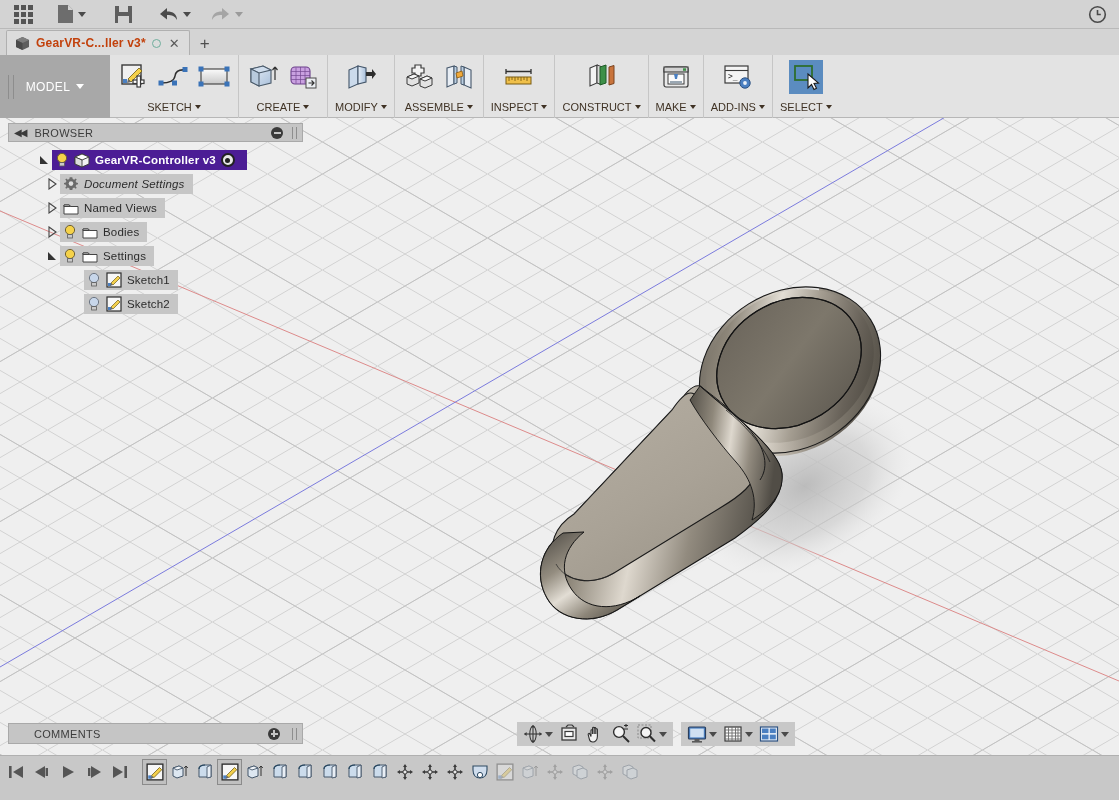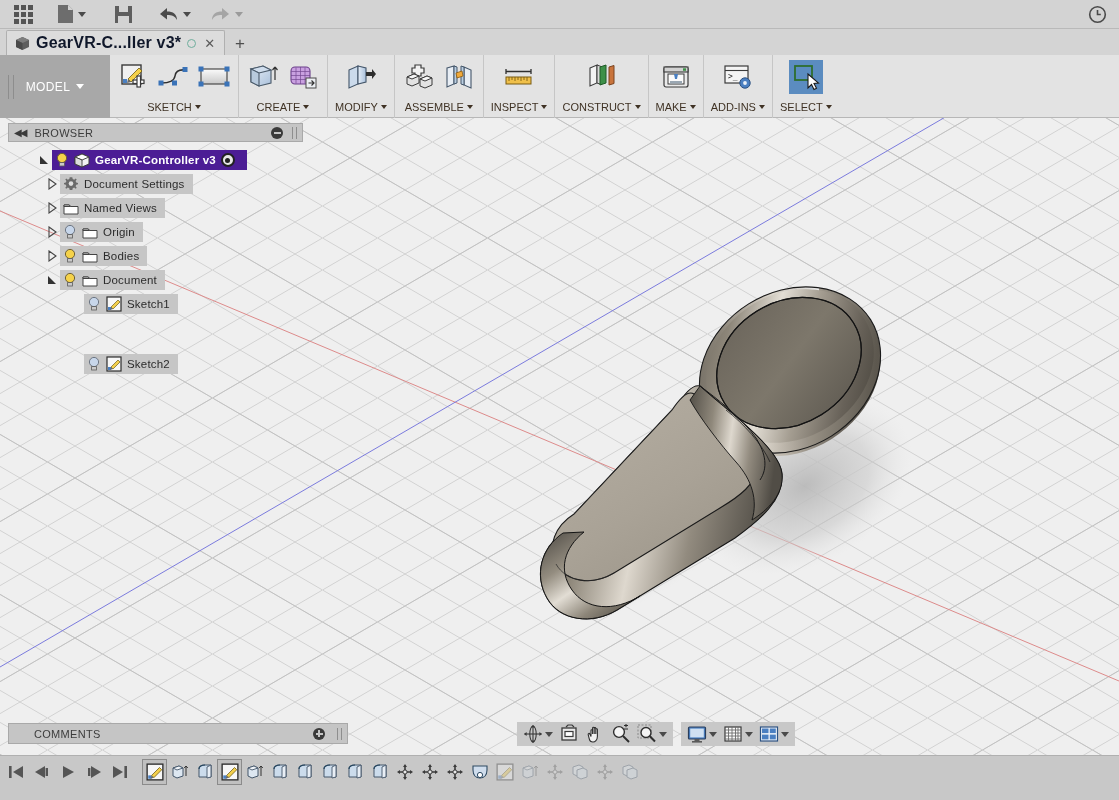--- a/index.html
+++ b/index.html
@@ -52,7 +52,7 @@
     margin-left:6px;
   }
   .tab-cube{ width:15px;height:15px;}
-  .tab-label{ font-size:16px; color:#0f172a; font-weight:bold; letter-spacing:.2px;}
+  .tab-label{ font-size:12px; color:#c2410c; font-weight:bold; letter-spacing:.2px;}
   .tab-dot{ width:9px;height:9px;border-radius:50%;border:1.5px solid #6fae9d;}
   .tab-x{ font-size:13px; color:#5a5a5a; line-height:1; padding:0 2px; cursor:default;}
   .tab-plus{ font-size:17px; color:#4e4e4e; padding:0 10px; line-height:1; margin-bottom:3px;}

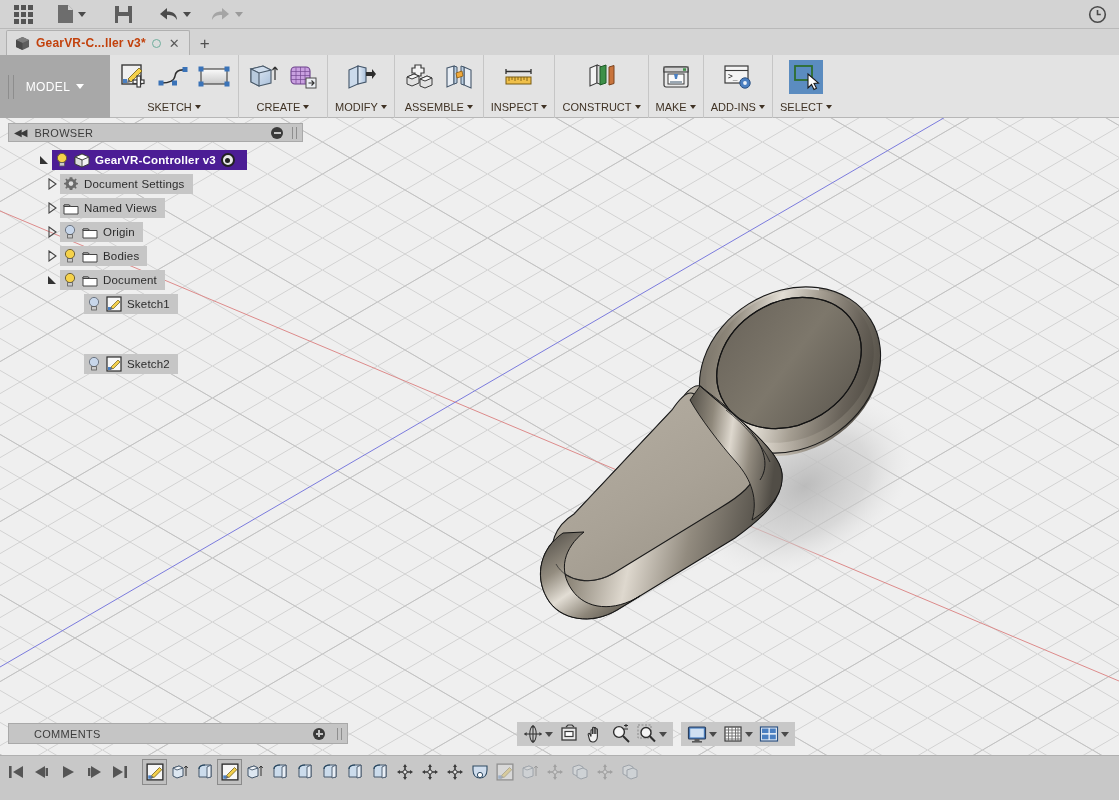--- a/index.html
+++ b/index.html
@@ -611,7 +611,7 @@
       </span>
     </div>
 
-    <div class="trow" style="padding-left:38px;">
+    <div class="trow" style="padding-left:38px;font-style:italic;">
       <span class="tri">
         <svg width="12" height="12" viewBox="0 0 12 12">
             <path d="M3 1 L10 6 L3 11 Z" fill="none" stroke="#444" stroke-width="1.1"></path>

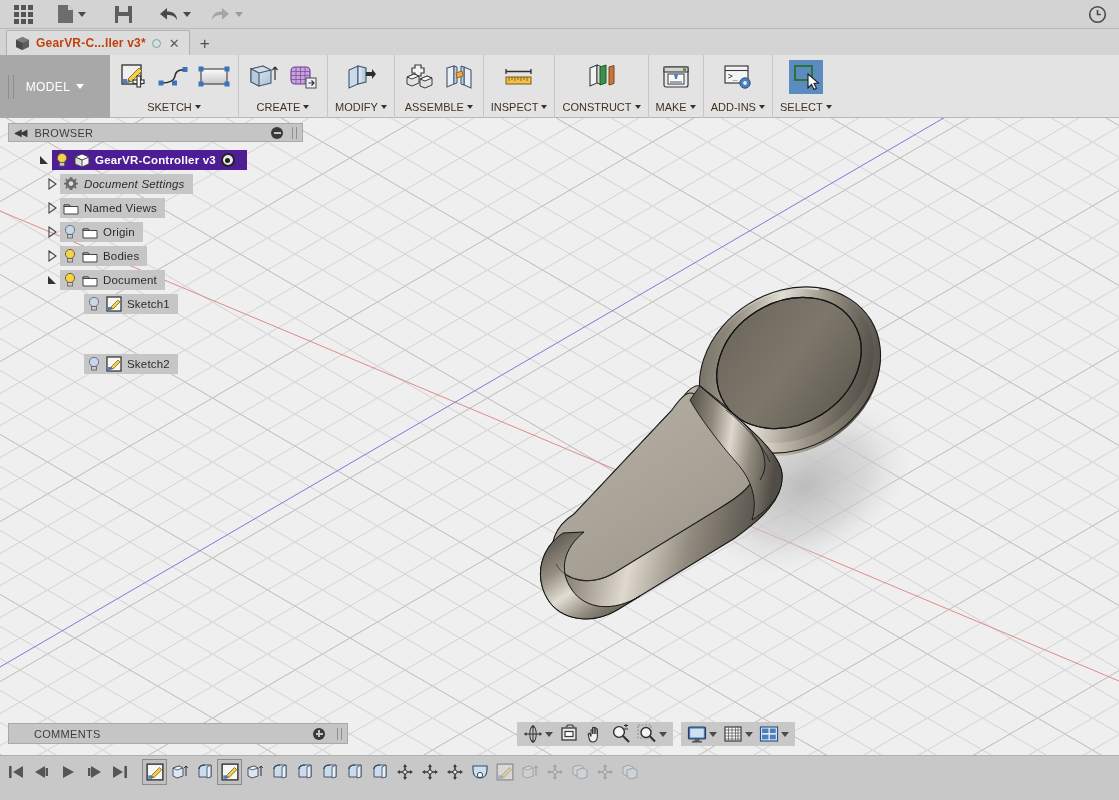--- a/index.html
+++ b/index.html
@@ -645,28 +645,6 @@
       </span>
     </div>
 
-    <div class="trow" style="padding-left:38px;">
-      <span class="tri">
-        <svg width="12" height="12" viewBox="0 0 12 12">
-            <path d="M3 1 L10 6 L3 11 Z" fill="none" stroke="#444" stroke-width="1.1"></path>
-          </svg>
-      </span>
-      <span class="tw">
-        <span class="bulb">
-          <svg width="14" height="16" viewBox="0 0 14 16">
-            <circle cx="7" cy="6" r="4.6" fill="#c7d6ea" stroke="#6d7683" stroke-width="1"></circle>
-            <rect x="4.6" y="10.6" width="4.8" height="3.4" fill="#c9c9c9" stroke="#5a5a5a" stroke-width="0.8"></rect>
-          </svg>
-        </span>
-        <span class="folder">
-          <svg width="16" height="13" viewBox="0 0 16 13">
-            <path d="M1 3 L1 12 L15 12 L15 4.5 L7.5 4.5 L6.3 3 Z" fill="#fff" stroke="#444" stroke-width="1"></path>
-            <path d="M1 3 L6.3 3 L7.5 4.5 L1 4.5 Z" fill="#e9e9e9" stroke="#444" stroke-width="1"></path>
-          </svg>
-        </span>
-        <span class="tlabel">Origin</span>
-      </span>
-    </div>
 
     <div class="trow" style="padding-left:38px;">
       <span class="tri">

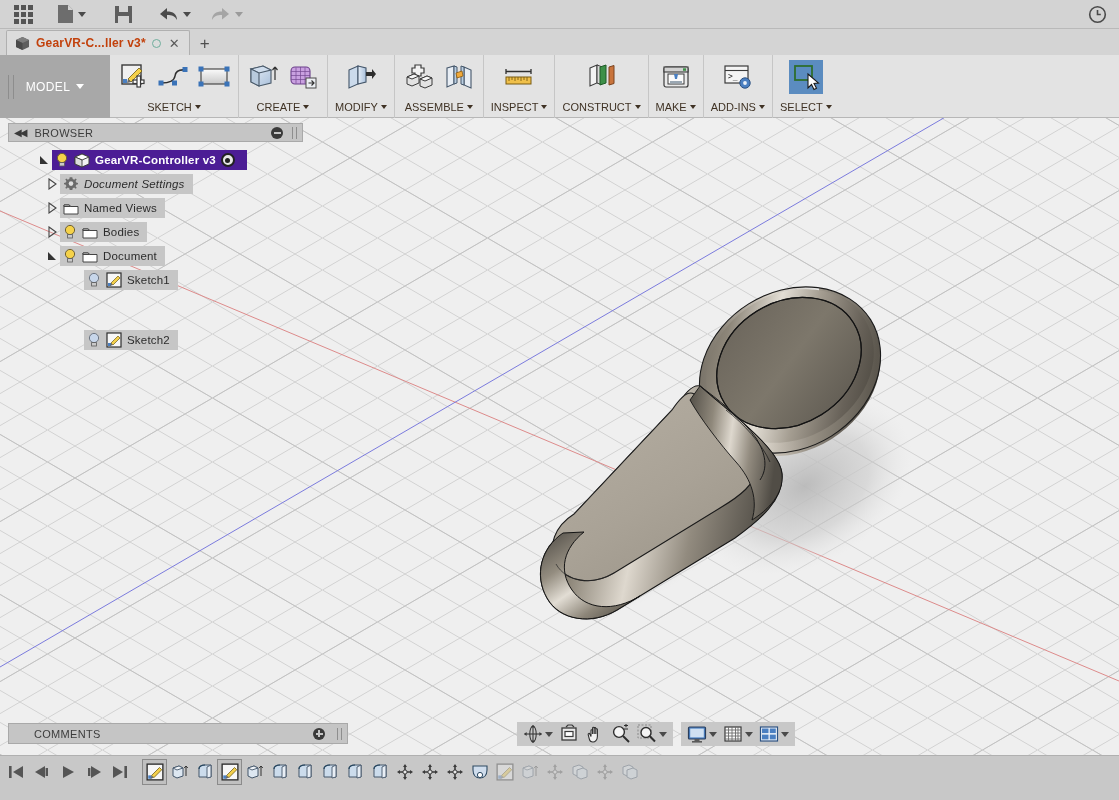--- a/index.html
+++ b/index.html
@@ -688,7 +688,7 @@
             <path d="M1 3 L6.3 3 L7.5 4.5 L1 4.5 Z" fill="#e9e9e9" stroke="#444" stroke-width="1"></path>
           </svg>
         </span>
-        <span class="tlabel">Document</span>
+        <span class="tlabel">Settings</span>
       </span>
     </div>
 

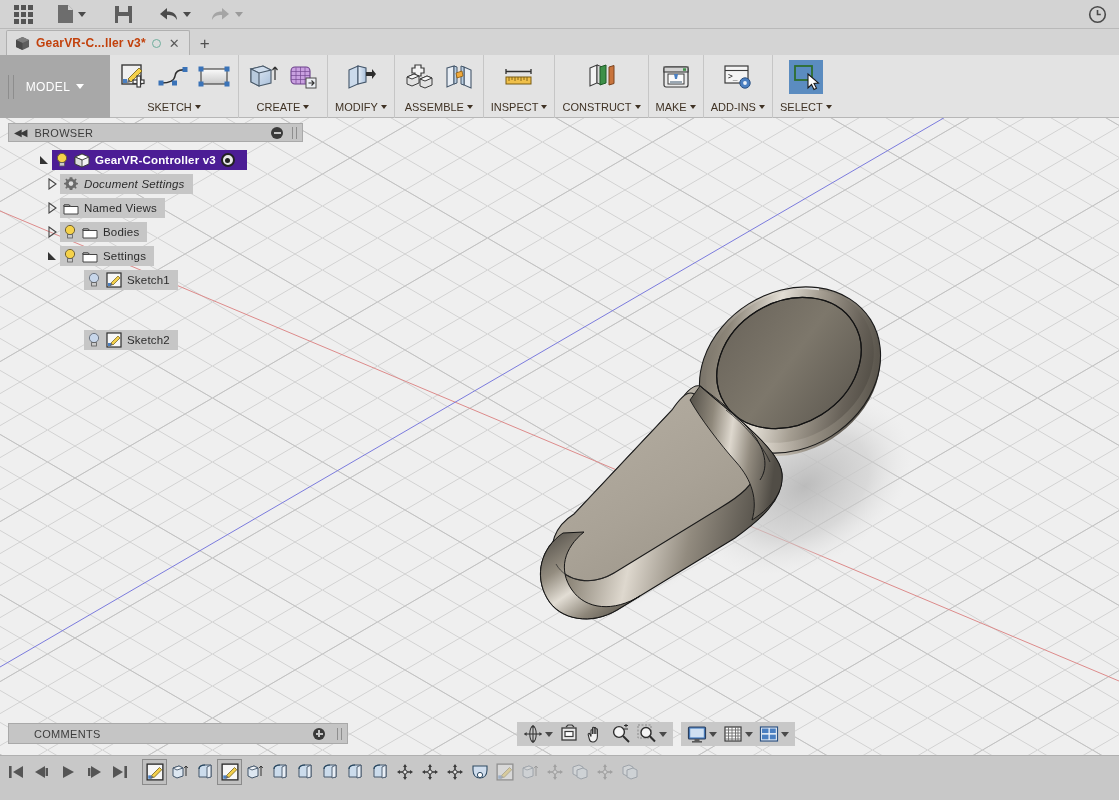--- a/index.html
+++ b/index.html
@@ -712,7 +712,7 @@
       </span>
     </div>
 
-    <div class="trow" style="padding-left:76px;margin-top:36px;">
+    <div class="trow" style="padding-left:76px;">
       <span class="tw">
         <span class="bulb">
           <svg width="14" height="16" viewBox="0 0 14 16">

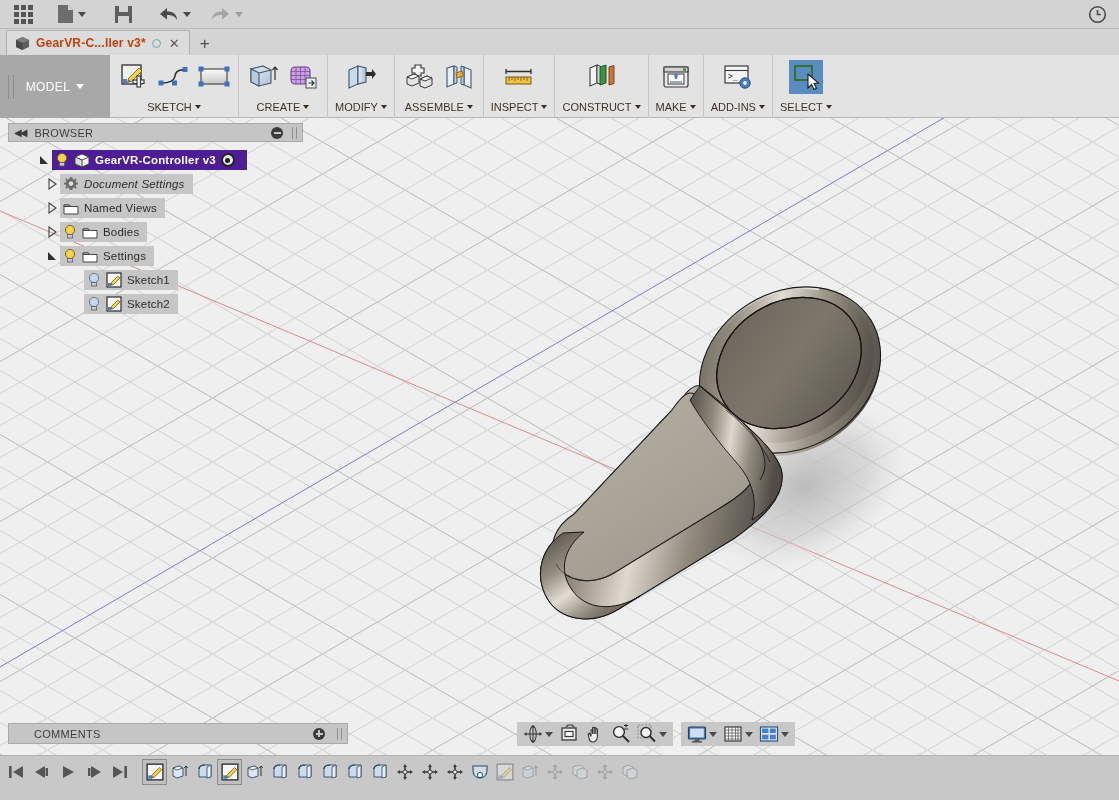--- a/index.html
+++ b/index.html
@@ -112,7 +112,7 @@
 
   
   .comments{
-    position:absolute; left:8px; top:723px; width:340px; height:21px;
+    position:absolute; left:8px; top:723px; width:295px; height:21px;
     background:#c5c5c5; border:1px solid #a9a9a9;
     display:flex; align-items:center; padding:0 5px 0 25px; gap:12px;
   }

